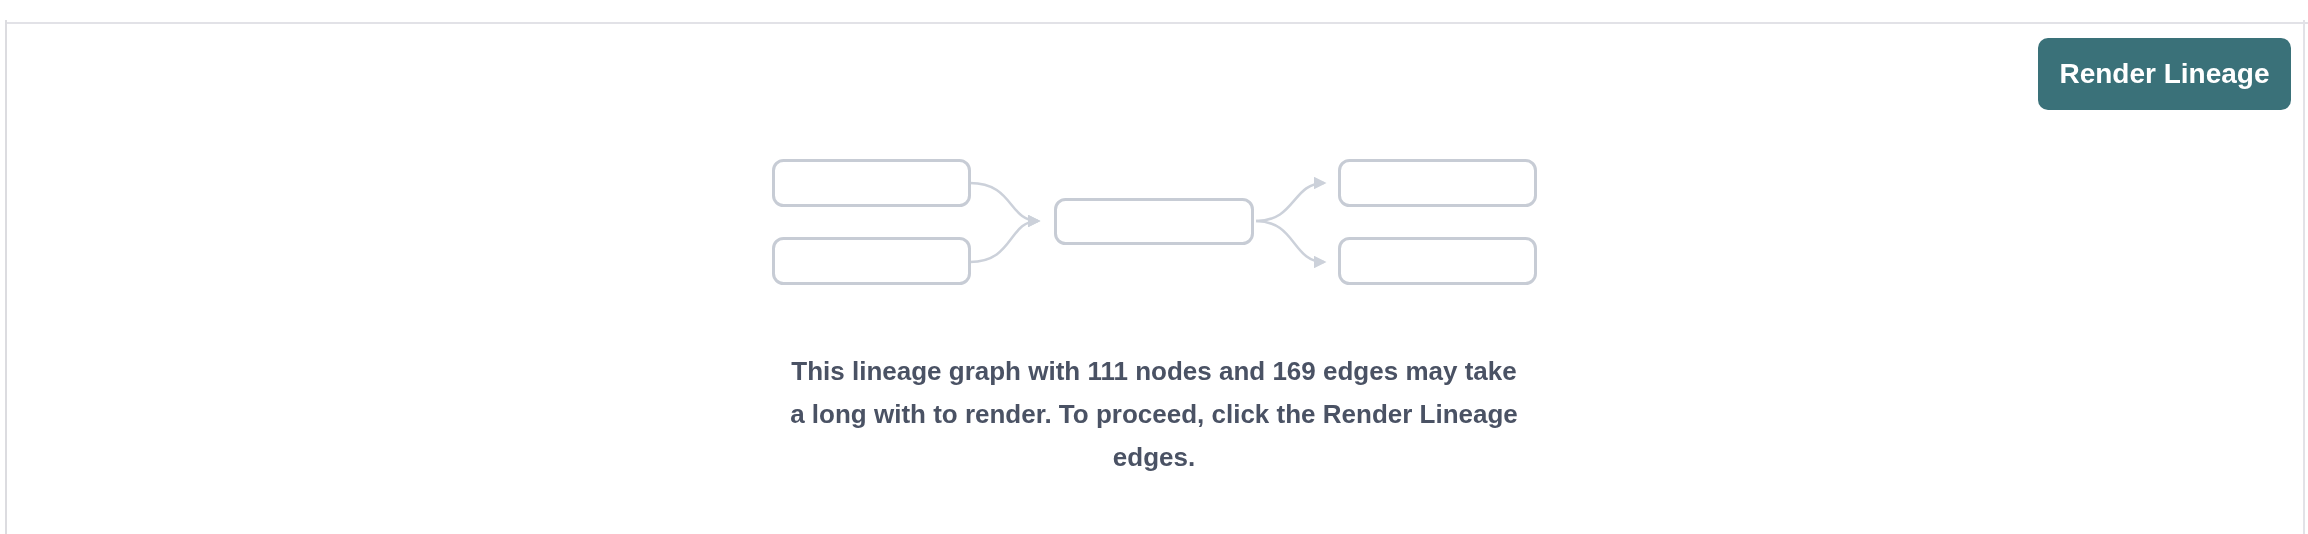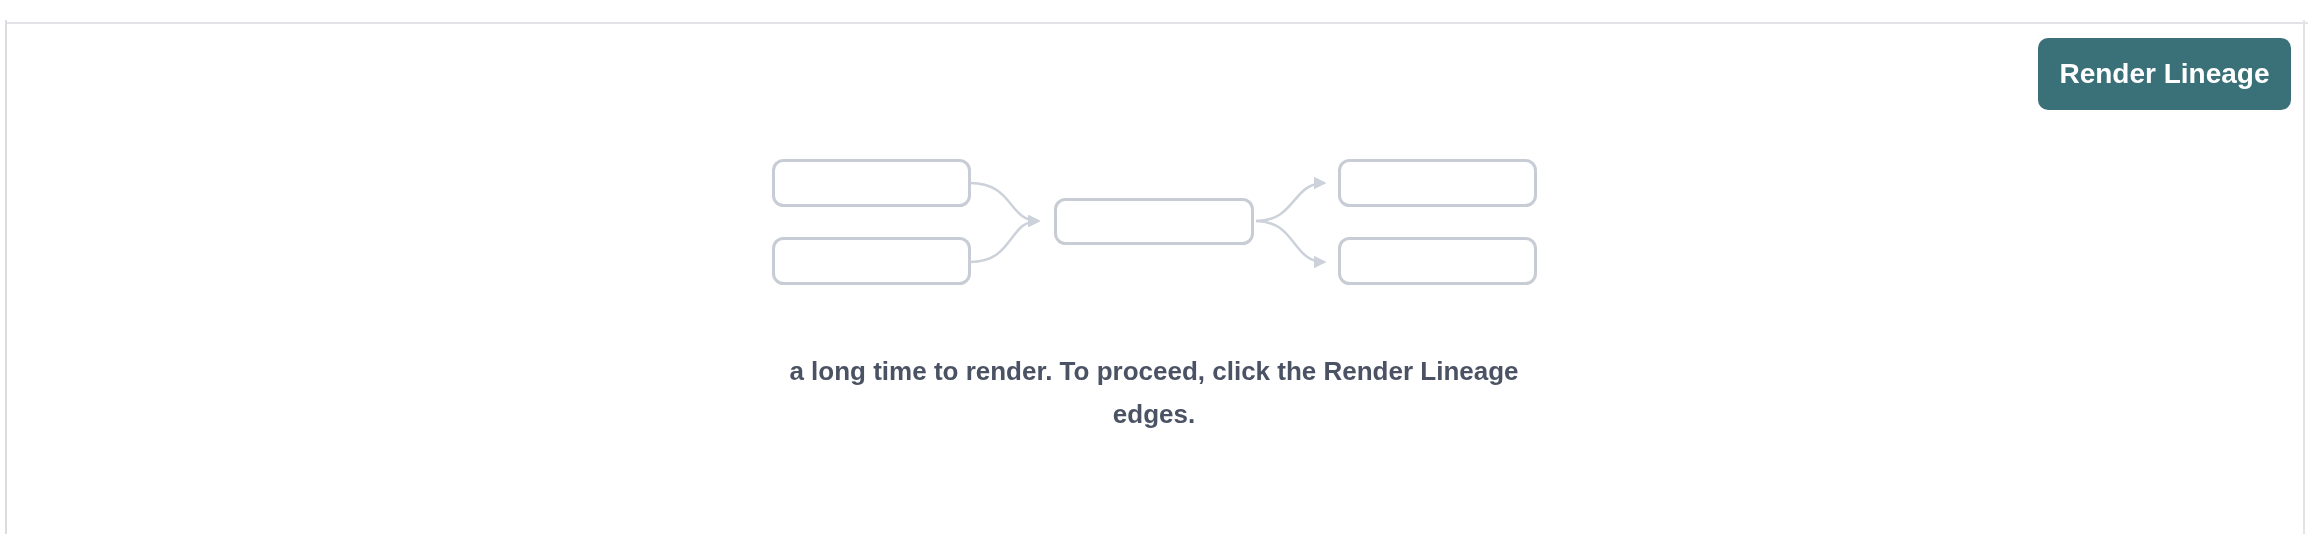--- a/index.html
+++ b/index.html
@@ -97,6 +97,7 @@
   </svg>
 
   <div class="message">
+    <div>This lineage graph with 111 nodes and 169 edges may take</div>
     <div>a long time to render. To proceed, click the Render Lineage</div>
     <div>edges.</div>
   </div>

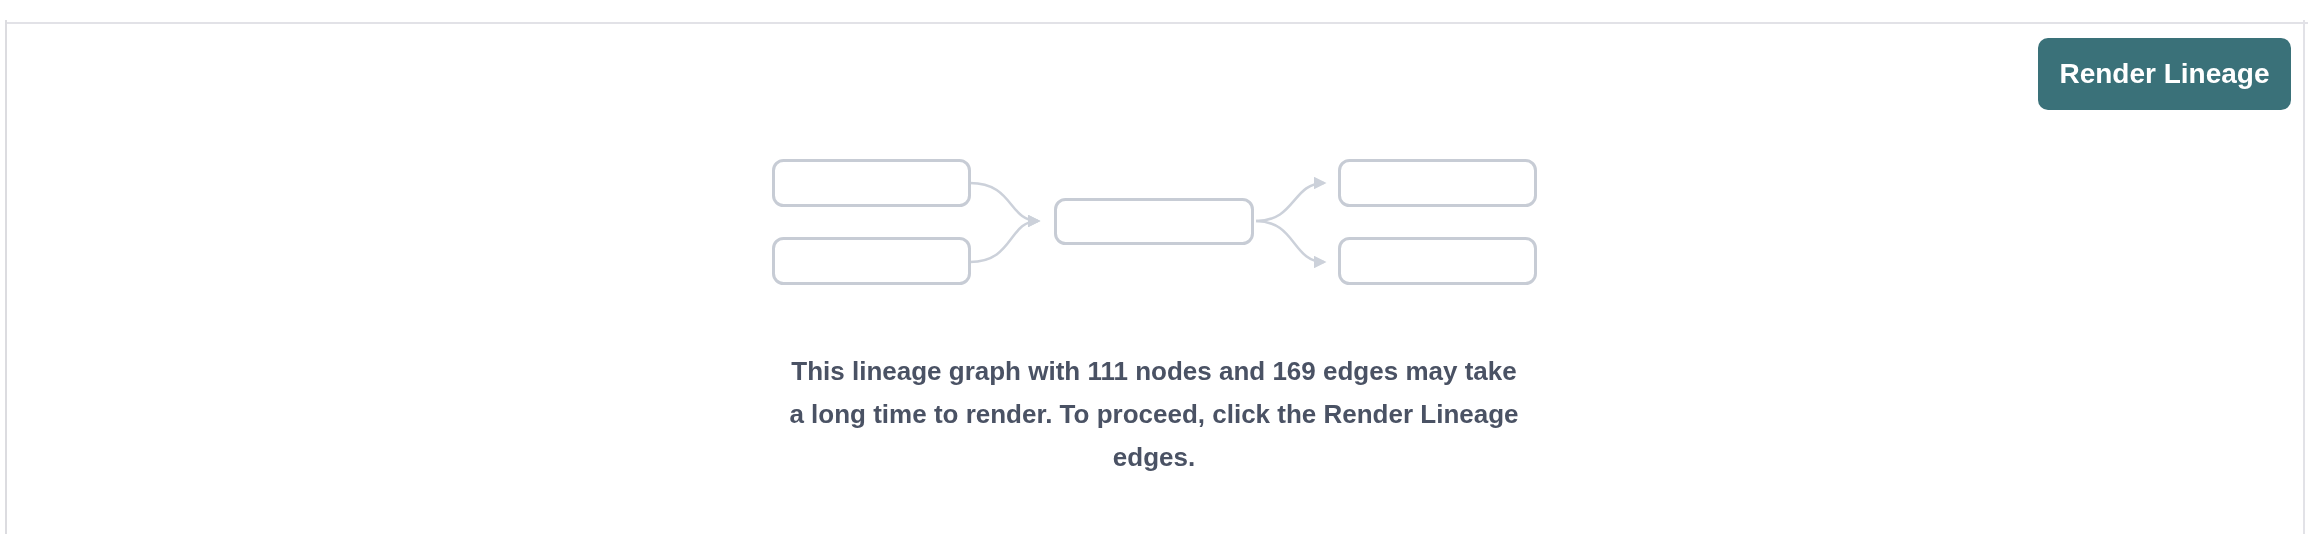--- a/index.html
+++ b/index.html
@@ -98,7 +98,7 @@
 
   <div class="message">
     <div>This lineage graph with 111 nodes and 169 edges may take</div>
-    <div>a long time to render. To proceed, click the Render Lineage</div>
+    <div>a long with to render. To proceed, click the Render Lineage</div>
     <div>edges.</div>
   </div>
 

